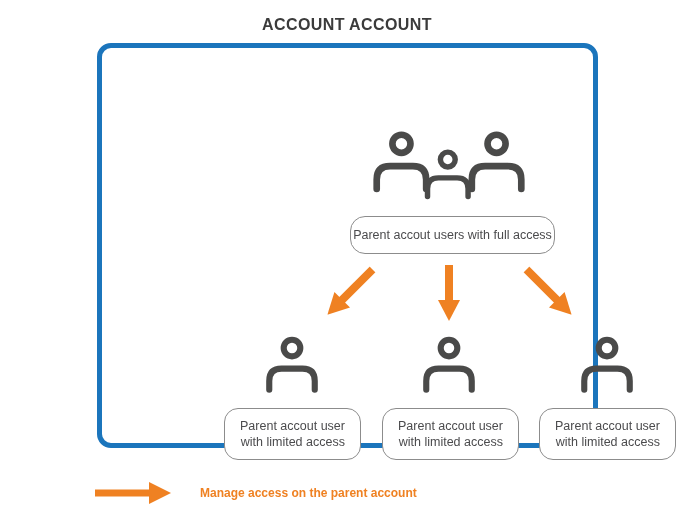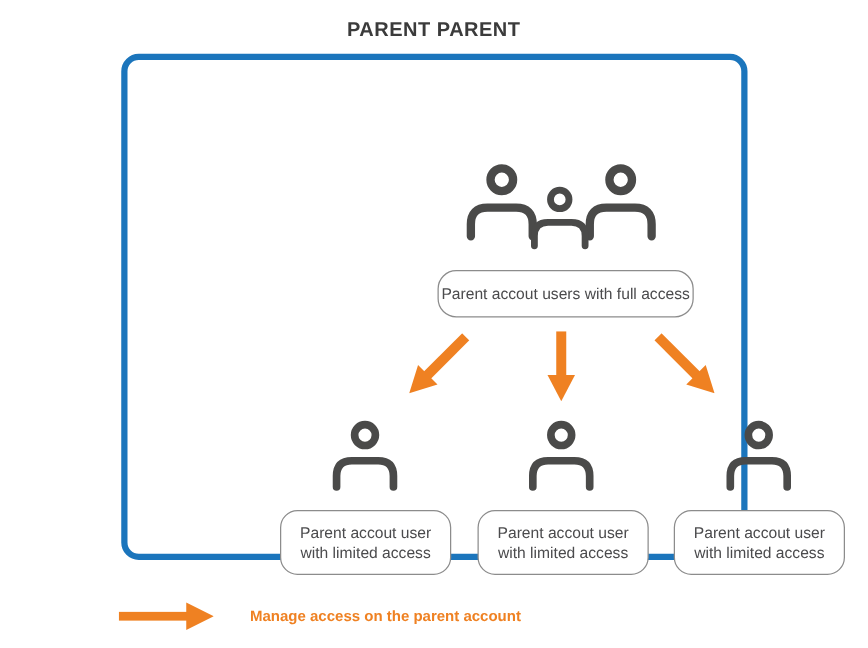--- a/index.html
+++ b/index.html
@@ -113,7 +113,7 @@
 
 <div class="canvas">
 
-  <div class="title">PARENT PARENT</div>
+  <div class="title">ACCOUNT ACCOUNT</div>
 
   <div class="panel">
 

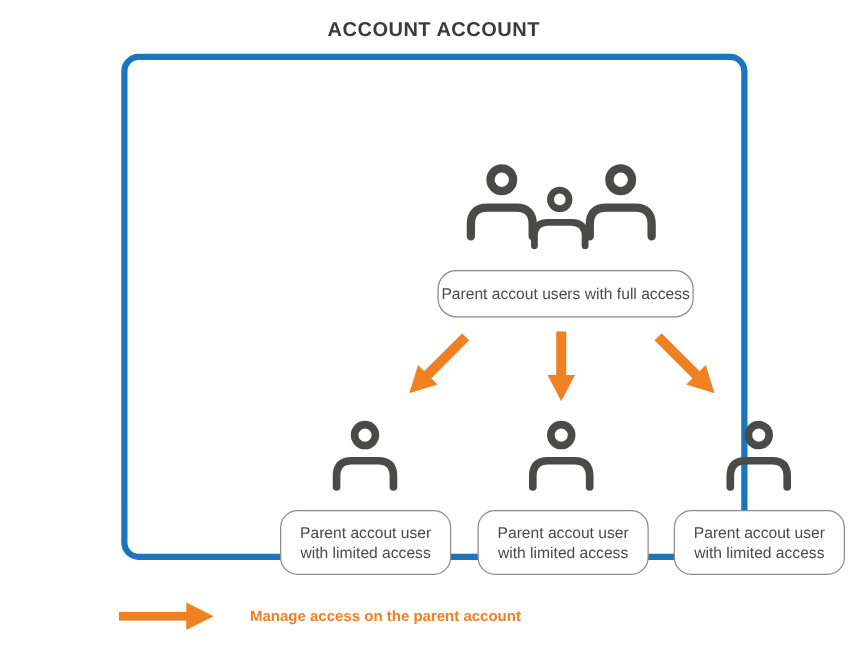--- a/index.html
+++ b/index.html
@@ -92,6 +92,7 @@
     font-size: 12.5px;
     line-height: 1.3;
     white-space: pre-line;
+    text-align: right;
   }
   .b1 { left: 122px; top: 360px; }
   .b2 { left: 280px; top: 360px; }

